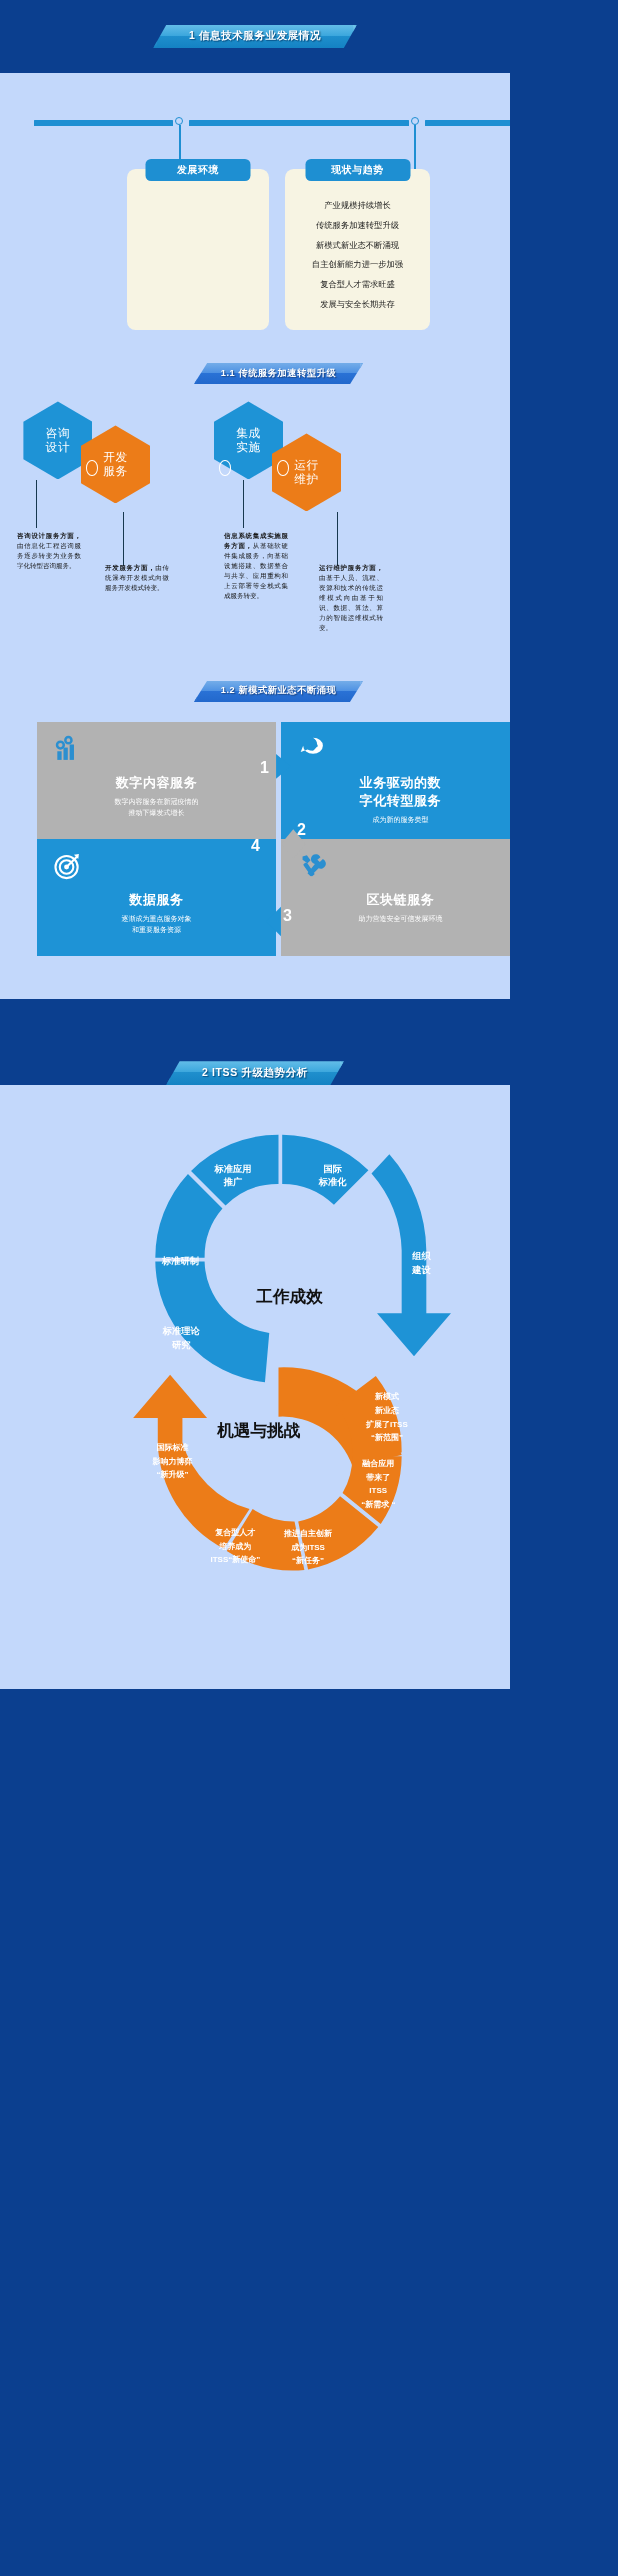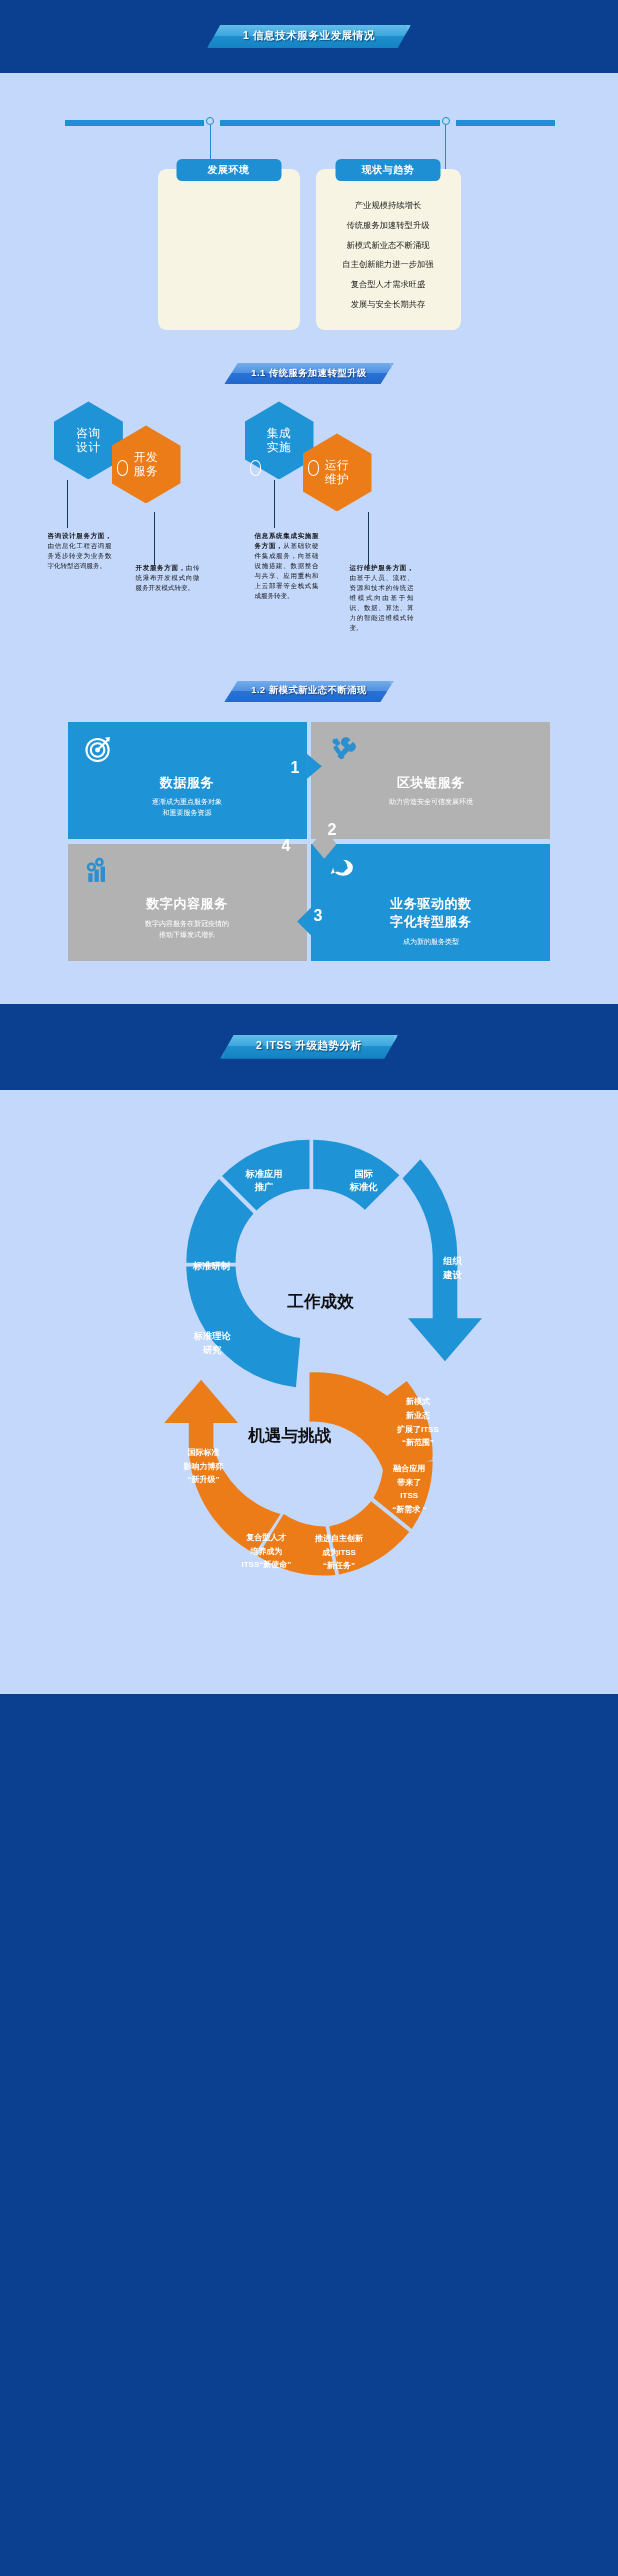--- a/index.html
+++ b/index.html
@@ -9,7 +9,7 @@
     font-family:"Liberation Sans","DejaVu Sans",sans-serif;
     -webkit-font-smoothing:antialiased;
   }
-  .page{width:618px;position:relative;background:#0b3f8f;overflow:hidden;}
+  .page{width:510px;position:relative;background:#0b3f8f;overflow:hidden;}
 
   
   .banner-wrap{width:100%;display:flex;justify-content:center;}

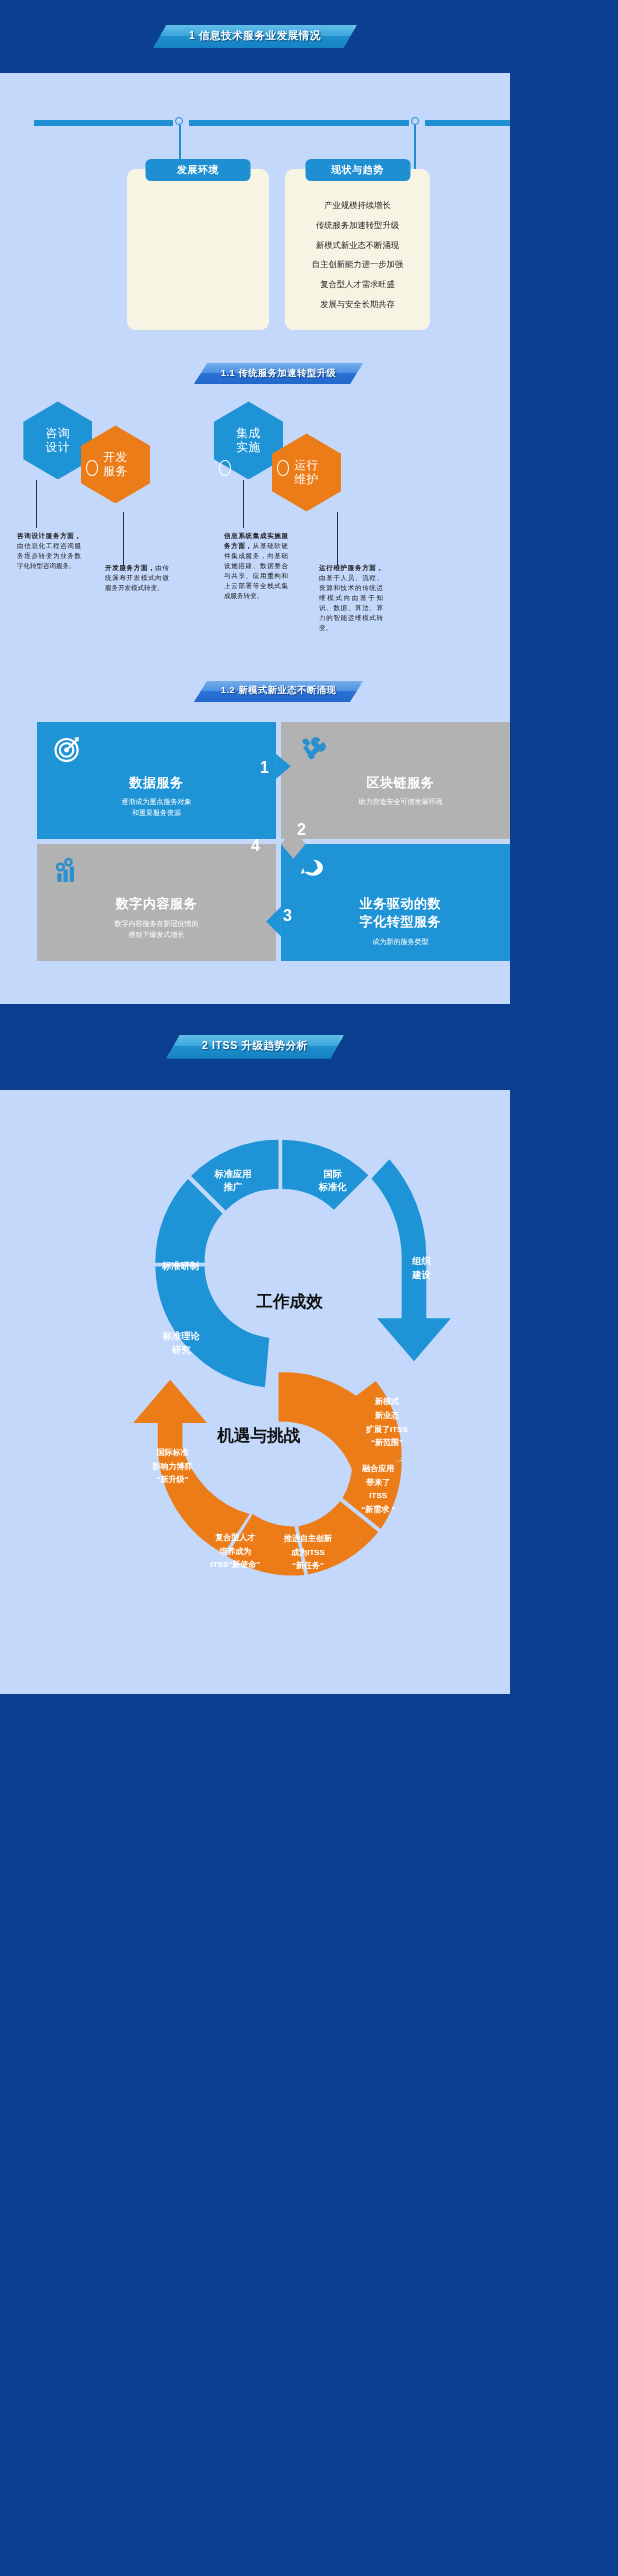--- a/index.html
+++ b/index.html
@@ -230,6 +230,36 @@
       </div>
 
       <div class="quad" style="margin-top:19.7px;">
+
+        <div class="qrow" style="margin-top:4.9px;">
+          <div class="qcell gray">
+            <div class="q-icon">
+              <svg width="29.6" height="29.6" viewBox="0 0 48 48">
+                <circle cx="12" cy="18" r="5.5" fill="none" stroke="#2b8fd0" stroke-width="4"></circle>
+                <circle cx="25" cy="10" r="5" fill="none" stroke="#2b8fd0" stroke-width="4"></circle>
+                <rect x="7" y="28" width="7" height="14" fill="#2b8fd0"></rect>
+                <rect x="17" y="22" width="7" height="20" fill="#2b8fd0"></rect>
+                <rect x="27" y="17" width="7" height="25" fill="#2b8fd0"></rect>
+              </svg>
+            </div>
+            <div class="q-title">数字内容服务</div>
+            <div class="q-sub" style="white-space:pre-line;">数字内容服务在新冠疫情的
+推动下爆发式增长</div>
+          </div>
+
+          <div class="qcell blue">
+            <div class="q-icon">
+              <svg width="29.6" height="29.6" viewBox="0 0 48 48">
+                <path d="M26 6 a16 13 0 1 1 -16 13 l-4 10 l11 -4 a18 14 0 0 0 9 2 a16 13 0 0 0 0 -21 z" fill="#fff"></path>
+                <circle cx="22" cy="19" r="2.6" fill="#1e93d6"></circle>
+                <circle cx="31" cy="19" r="2.6" fill="#1e93d6"></circle>
+              </svg>
+            </div>
+            <div class="q-title" style="white-space:pre-line;">业务驱动的数
+字化转型服务</div>
+            <div class="q-sub" style="white-space:pre-line;">成为新的服务类型</div>
+          </div>
+        </div>
 
         <div class="qrow">
           <div class="qcell blue">
@@ -260,36 +290,6 @@
           </div>
         </div>
 
-        <div class="qrow" style="margin-top:4.9px;">
-          <div class="qcell gray">
-            <div class="q-icon">
-              <svg width="29.6" height="29.6" viewBox="0 0 48 48">
-                <circle cx="12" cy="18" r="5.5" fill="none" stroke="#2b8fd0" stroke-width="4"></circle>
-                <circle cx="25" cy="10" r="5" fill="none" stroke="#2b8fd0" stroke-width="4"></circle>
-                <rect x="7" y="28" width="7" height="14" fill="#2b8fd0"></rect>
-                <rect x="17" y="22" width="7" height="20" fill="#2b8fd0"></rect>
-                <rect x="27" y="17" width="7" height="25" fill="#2b8fd0"></rect>
-              </svg>
-            </div>
-            <div class="q-title">数字内容服务</div>
-            <div class="q-sub" style="white-space:pre-line;">数字内容服务在新冠疫情的
-推动下爆发式增长</div>
-          </div>
-
-          <div class="qcell blue">
-            <div class="q-icon">
-              <svg width="29.6" height="29.6" viewBox="0 0 48 48">
-                <path d="M26 6 a16 13 0 1 1 -16 13 l-4 10 l11 -4 a18 14 0 0 0 9 2 a16 13 0 0 0 0 -21 z" fill="#fff"></path>
-                <circle cx="22" cy="19" r="2.6" fill="#1e93d6"></circle>
-                <circle cx="31" cy="19" r="2.6" fill="#1e93d6"></circle>
-              </svg>
-            </div>
-            <div class="q-title" style="white-space:pre-line;">业务驱动的数
-字化转型服务</div>
-            <div class="q-sub" style="white-space:pre-line;">成为新的服务类型</div>
-          </div>
-        </div>
-
         <svg class="arrow" style="left:0;top:0;" width="483" height="239" viewBox="0 0 784 388">
           <path d="M388 52 L388 92 L412 72 Z" fill="#1e93d6"></path>
           <path d="M396 198 L436 198 L416 222 Z" fill="#b2b2b2"></path>

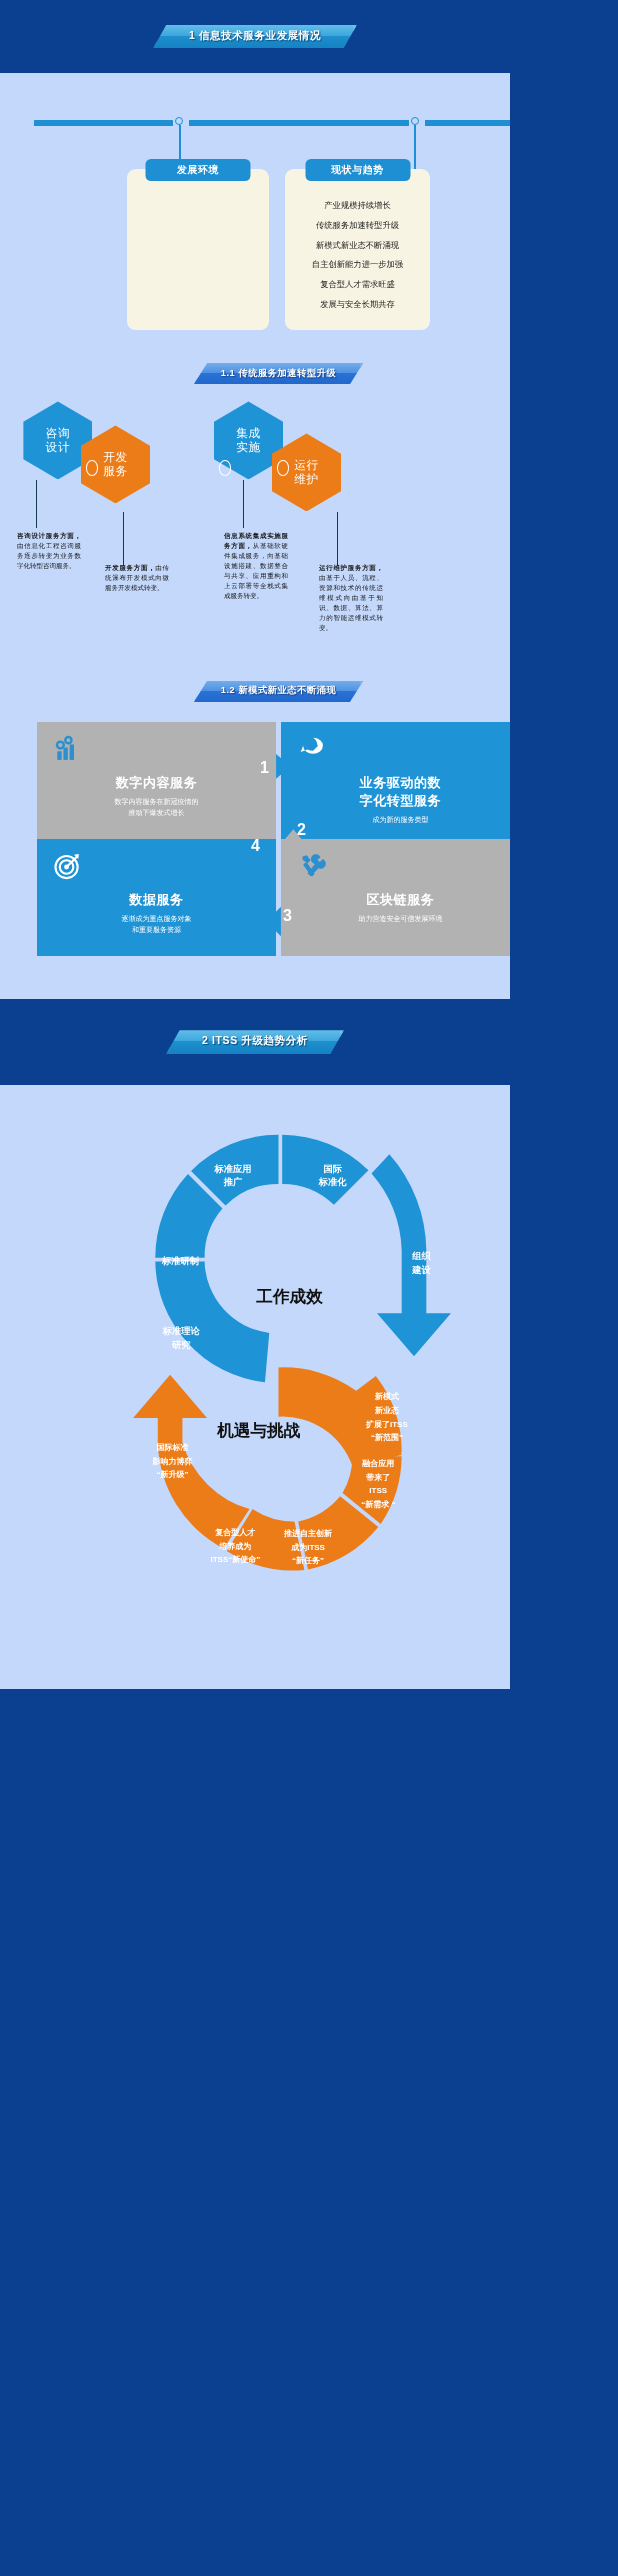--- a/index.html
+++ b/index.html
@@ -306,7 +306,7 @@
     </div>
   </div>
 
-  <div class="dark-strip" style="height:86px;display:flex;align-items:center;">
+  <div class="dark-strip" style="height:86px;display:flex;align-items:flex-end;">
     <div class="banner-wrap">
       <div class="banner">
         <span class="banner-text">2  ITSS 升级趋势分析</span>

